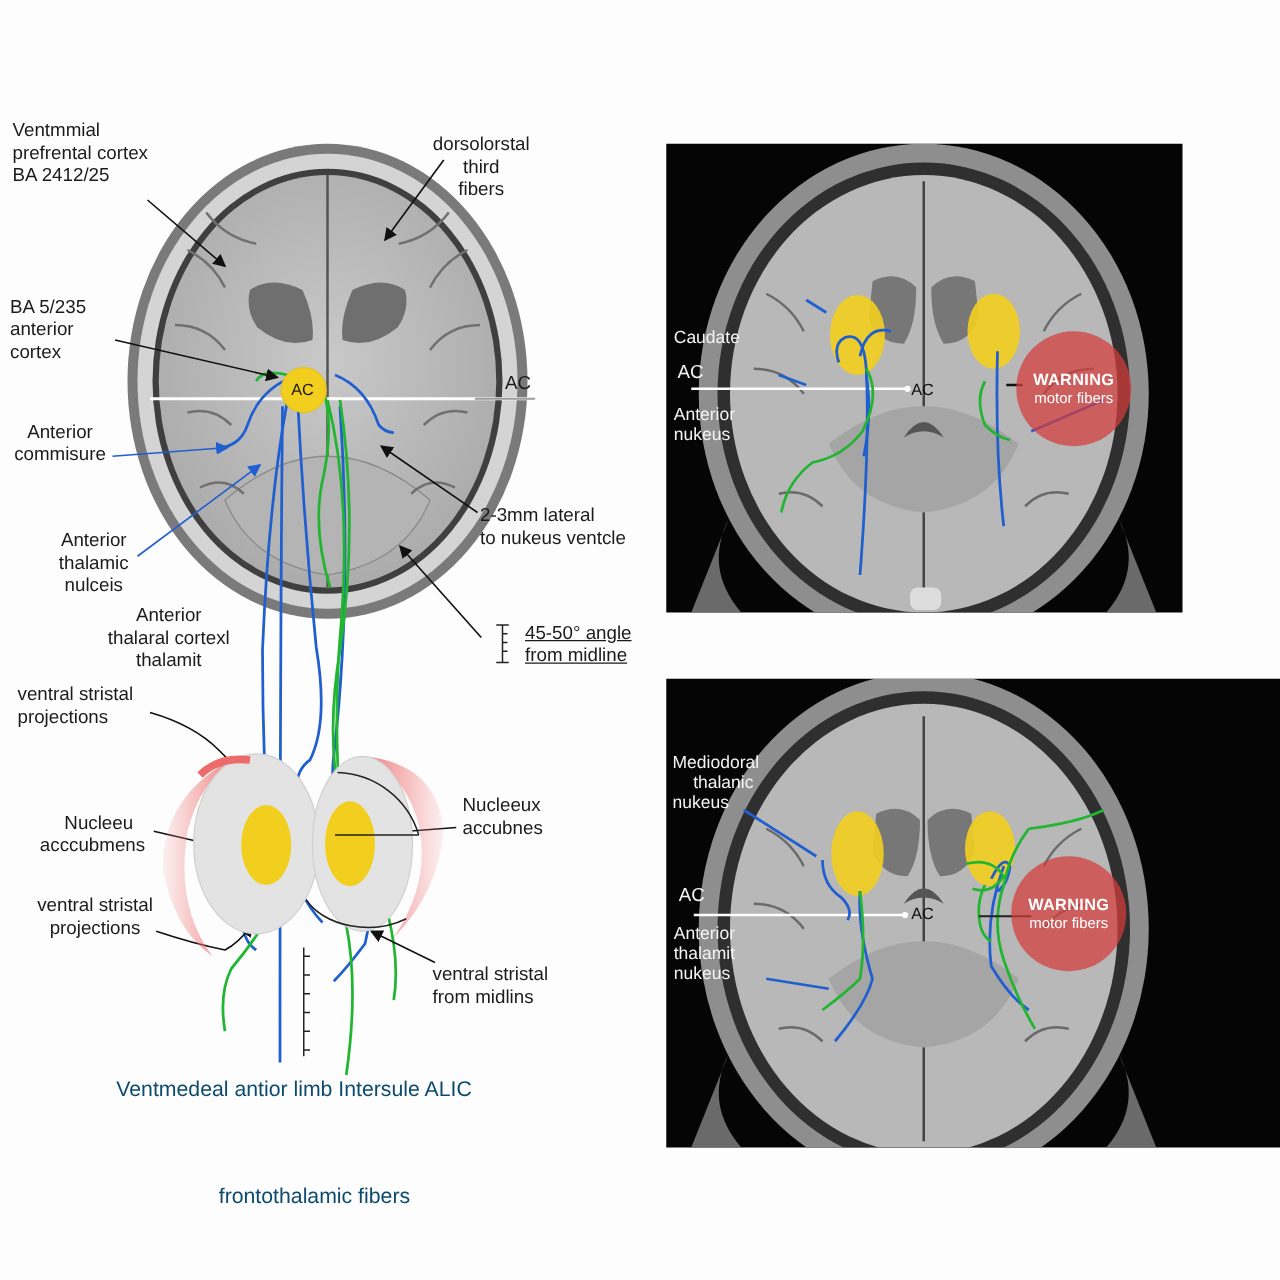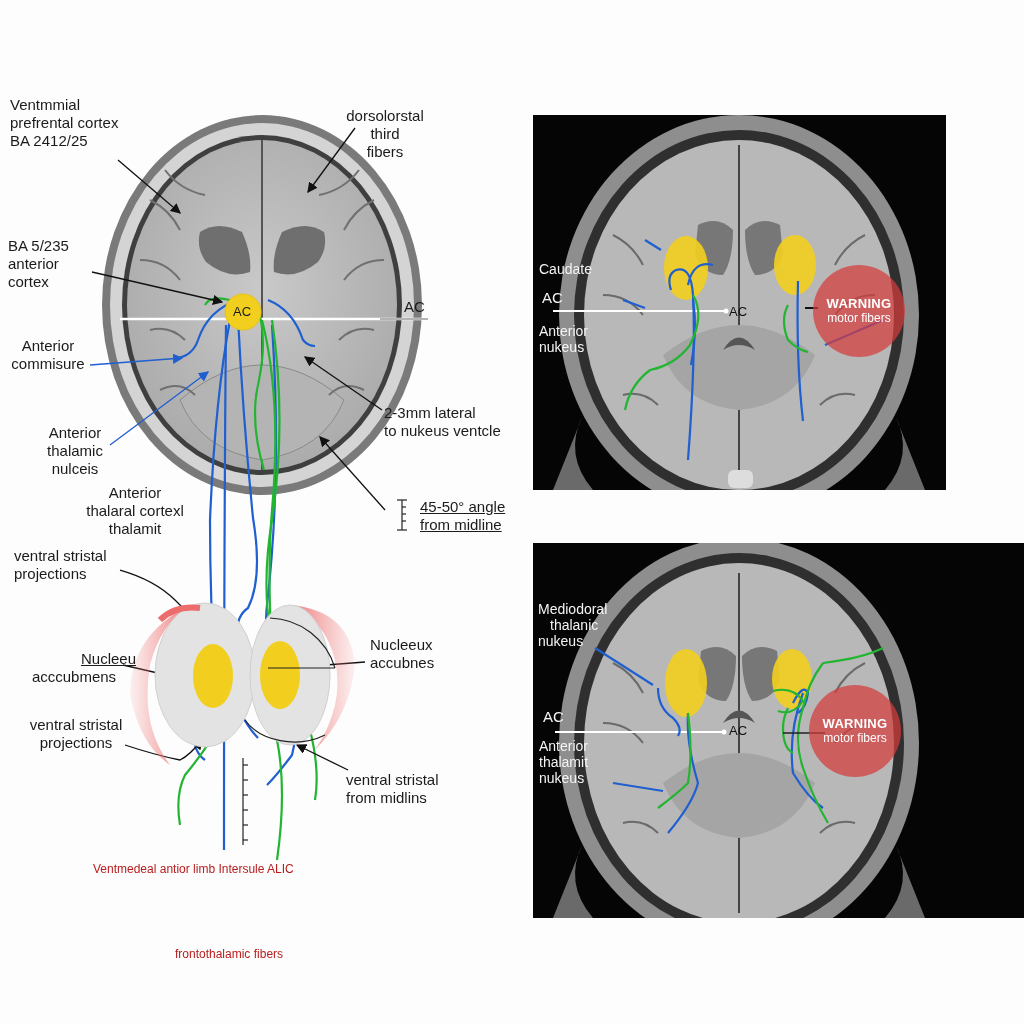--- a/index.html
+++ b/index.html
@@ -318,7 +318,7 @@
   </svg>
   <div class="wlbl" style="left:5px; top:58px;">
     <span>Mediodoral</span>
-    <span style="padding-left:12px;">thalanic</span>
+    <span style="padding-left:12px;text-align:center;">thalanic</span>
     <span>nukeus</span>
   </div>
   <div class="wlbl" style="left:10px; top:166px; font-size:15px;">AC</div>

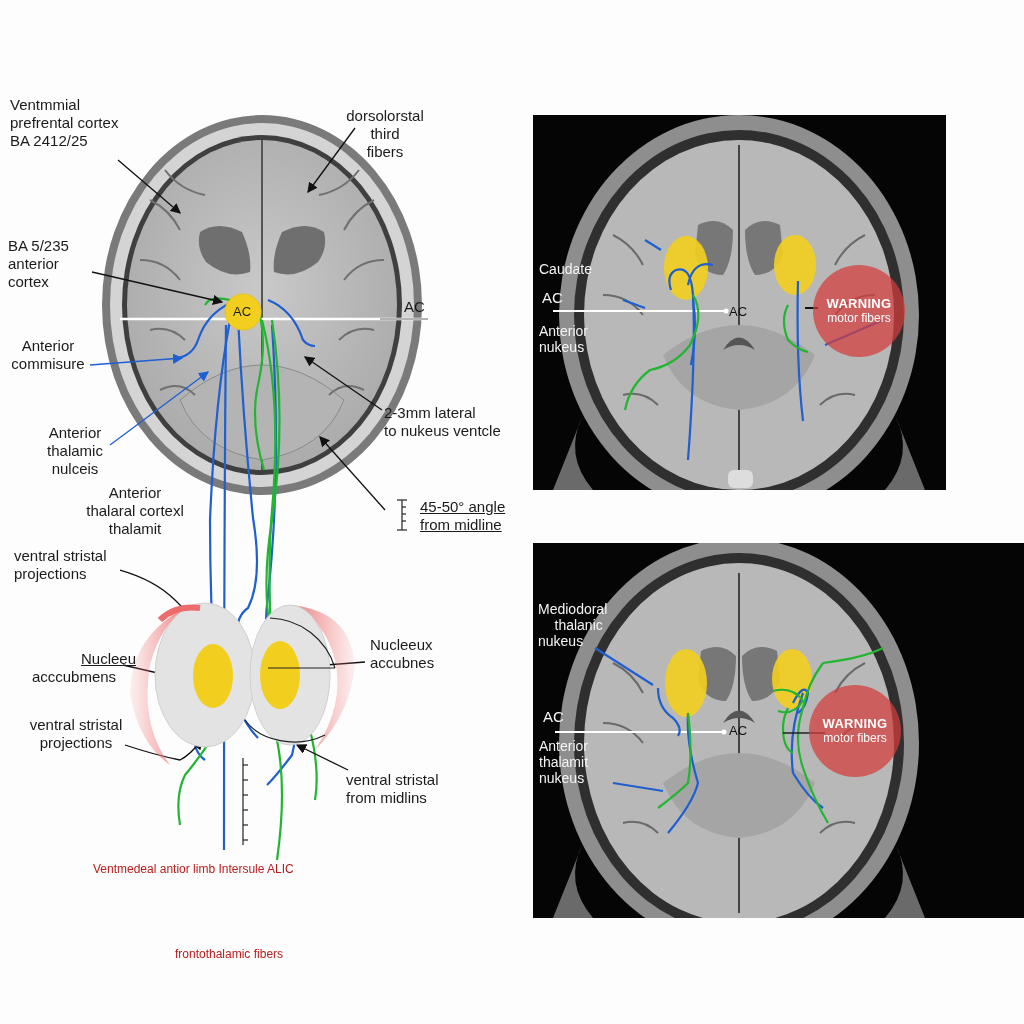--- a/index.html
+++ b/index.html
@@ -200,7 +200,7 @@
   <span>projections</span>
 </div>
 <div class="lbl c" style="left:12px; top:650px; width:124px;">
-  <span style="text-align:right; padding-left:10px;text-decoration:underline;">Nucleeu</span>
+  <span style="text-align:center; padding-left:10px;">Nucleeu</span>
   <span>acccubmens</span>
 </div>
 <div class="lbl" style="left:370px; top:636px;">

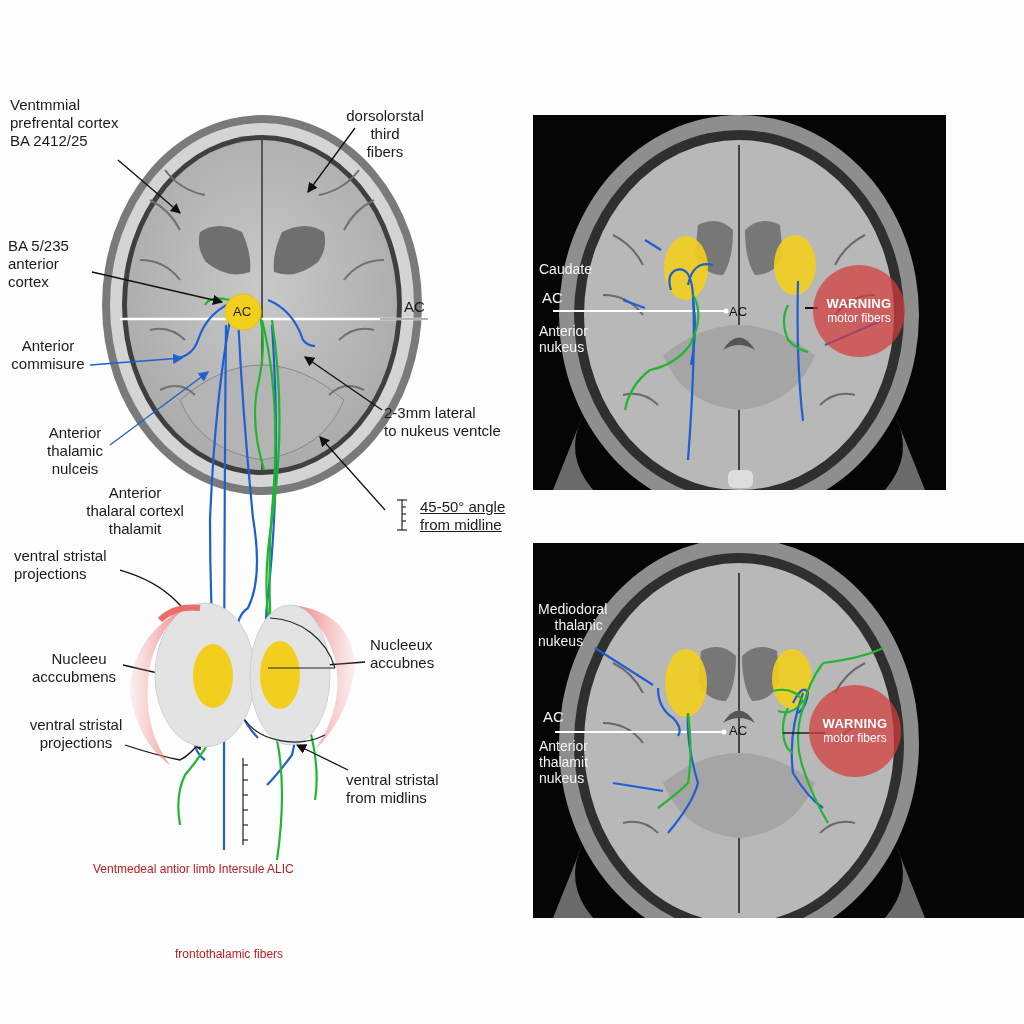--- a/index.html
+++ b/index.html
@@ -27,7 +27,7 @@
     font-size: 12px; line-height: 15px;
   }
   .warn b { font-size: 13px; letter-spacing: 0.3px; }
-  .caption { position: absolute; font-size: 12px; color: #b91c1c; white-space: nowrap; }
+  .caption { position: absolute; font-size: 17px; color: #0c4a6e; white-space: nowrap; }
 </style>
 </head>
 <body>

